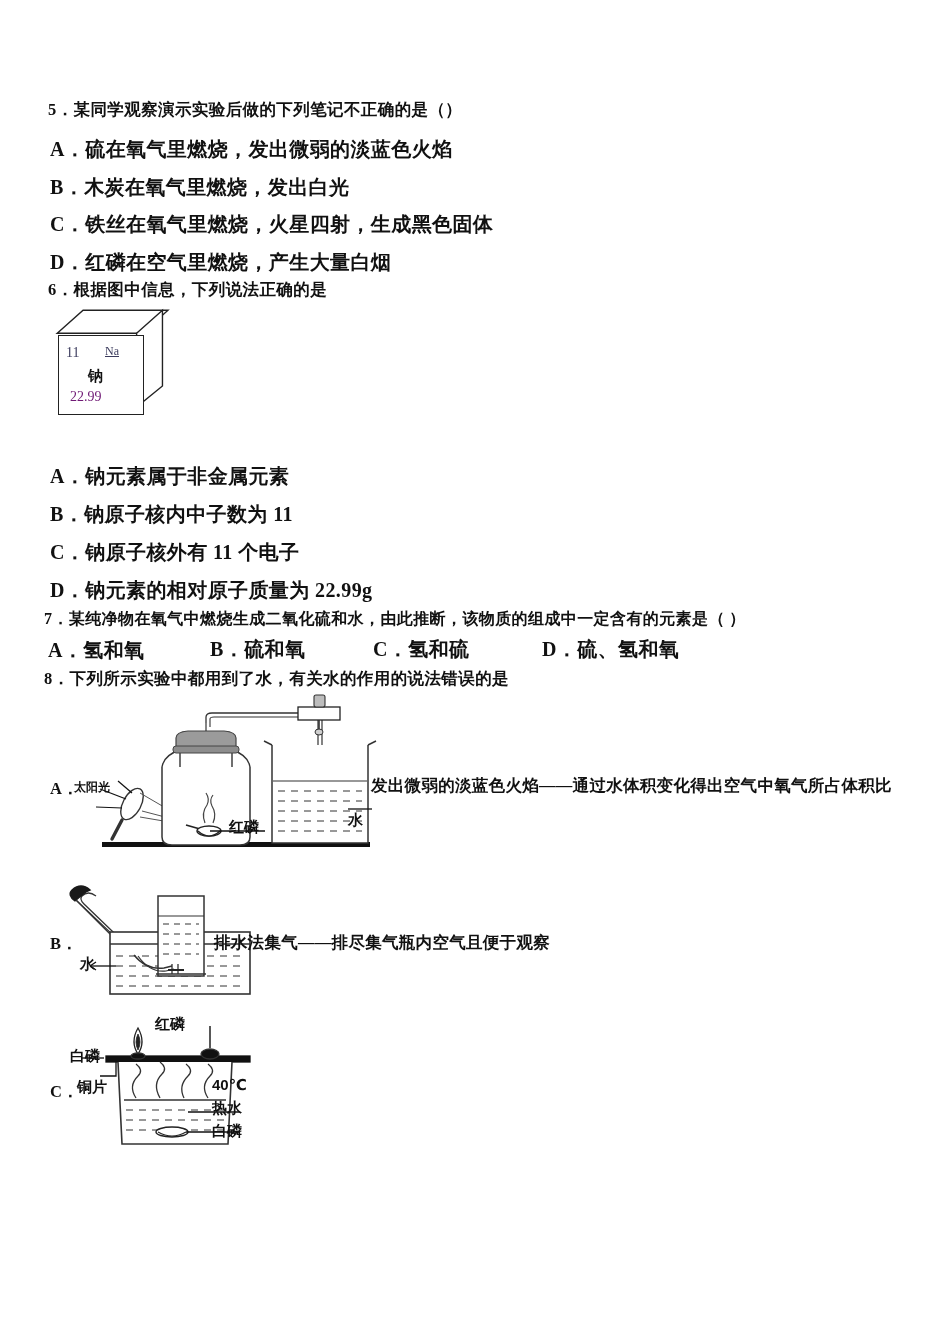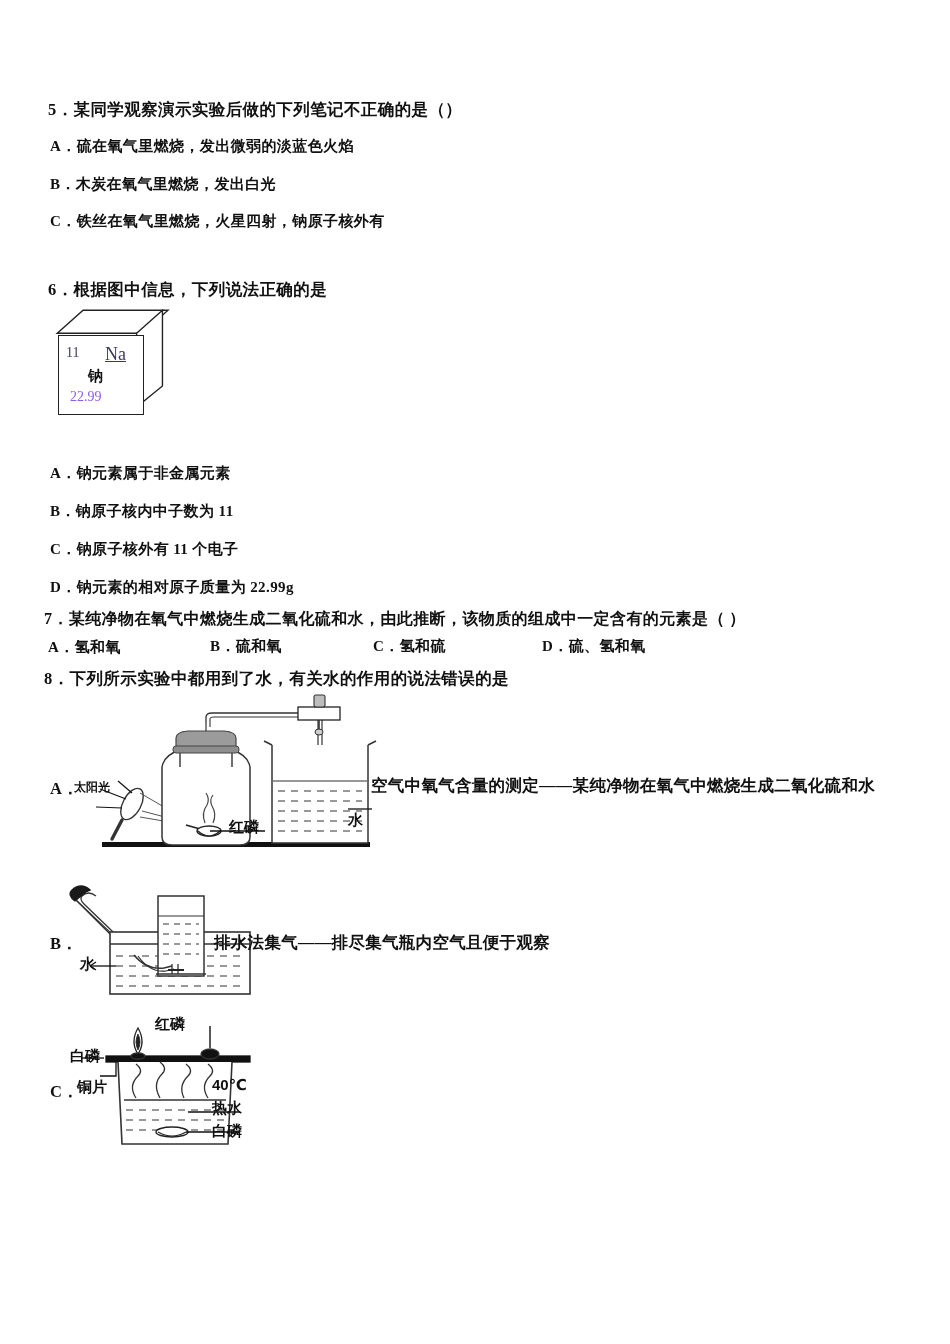--- a/index.html
+++ b/index.html
@@ -34,7 +34,7 @@
   }
   .optline {
     position: absolute;
-    font-size: 15px;
+    font-size: 20px;
     font-weight: bold;
     letter-spacing: 0.4px;
     white-space: nowrap;

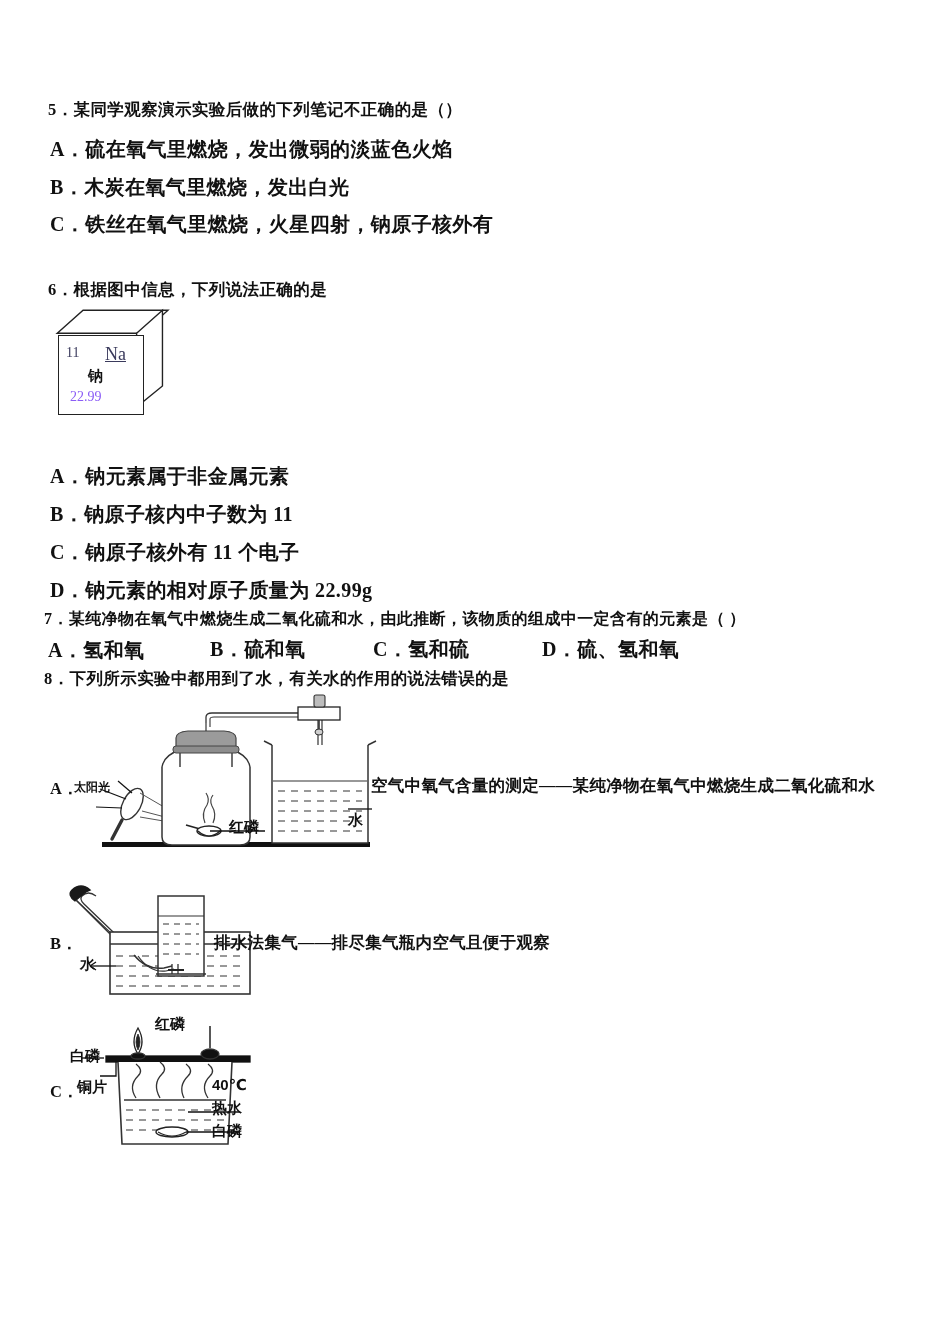--- a/index.html
+++ b/index.html
@@ -124,7 +124,7 @@
 
   <div class="optline" style="left:50px; top:138px;">A．硫在氧气里燃烧，发出微弱的淡蓝色火焰</div>
   <div class="optline" style="left:50px; top:176px;">B．木炭在氧气里燃烧，发出白光</div>
-  <div class="optline" style="left:50px; top:213px;">C．铁丝在氧气里燃烧，火星四射，钠原子核外有</div>
+  <div class="optline" style="left:50px; top:213px;">C．铁丝在氧气里燃烧，火星四射，生成黑色固体</div>
 
   <div class="qline" style="left:48px; top:281px;">6．根据图中信息，下列说法正确的是</div>
 

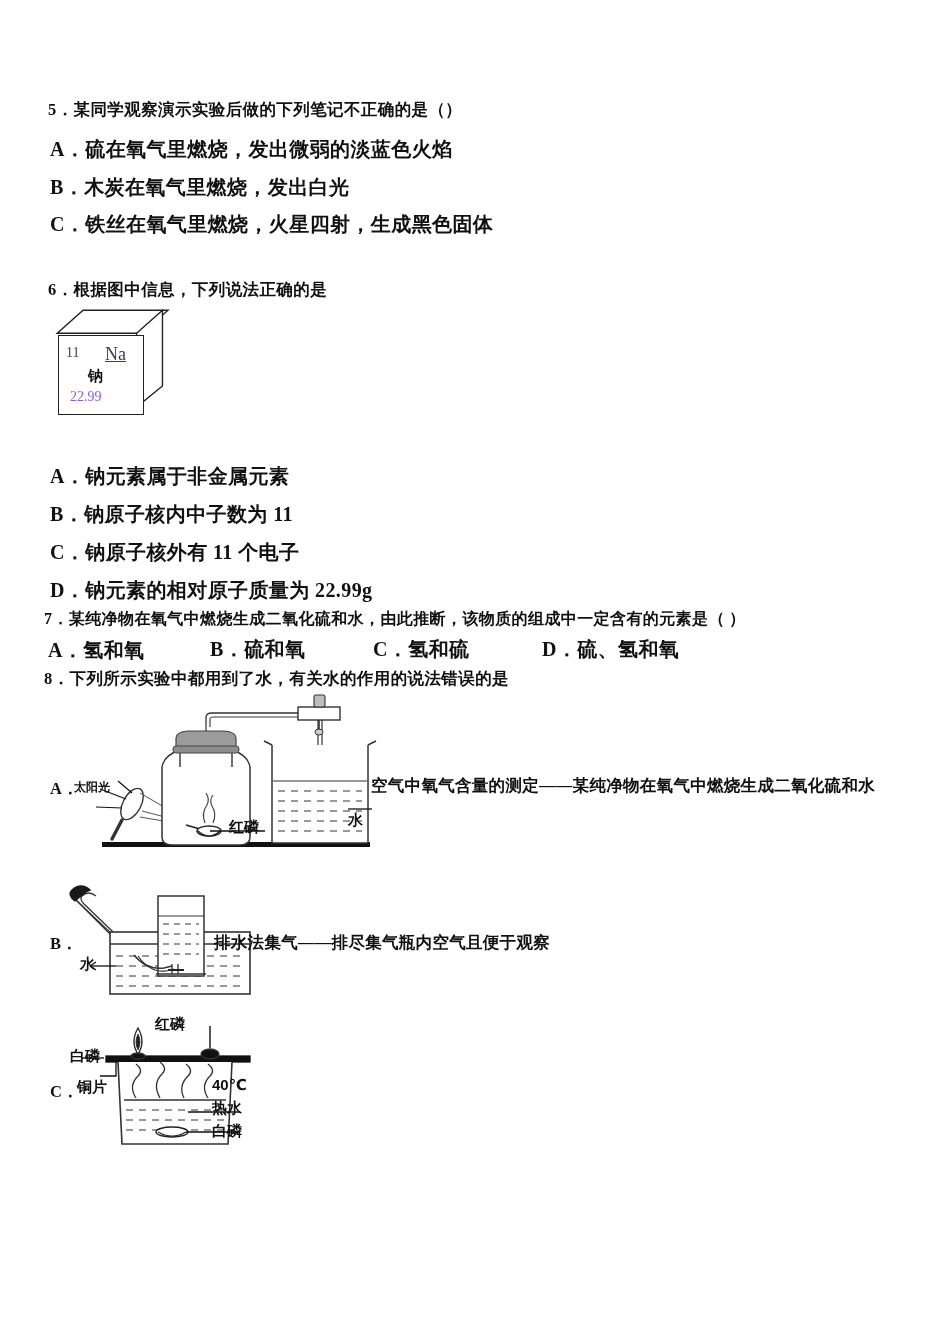--- a/index.html
+++ b/index.html
@@ -125,6 +125,7 @@
   <div class="optline" style="left:50px; top:138px;">A．硫在氧气里燃烧，发出微弱的淡蓝色火焰</div>
   <div class="optline" style="left:50px; top:176px;">B．木炭在氧气里燃烧，发出白光</div>
   <div class="optline" style="left:50px; top:213px;">C．铁丝在氧气里燃烧，火星四射，生成黑色固体</div>
+  <div class="optline" style="left:50px; top:251px;">D．红磷在空气里燃烧，产生大量白烟</div>
 
   <div class="qline" style="left:48px; top:281px;">6．根据图中信息，下列说法正确的是</div>
 

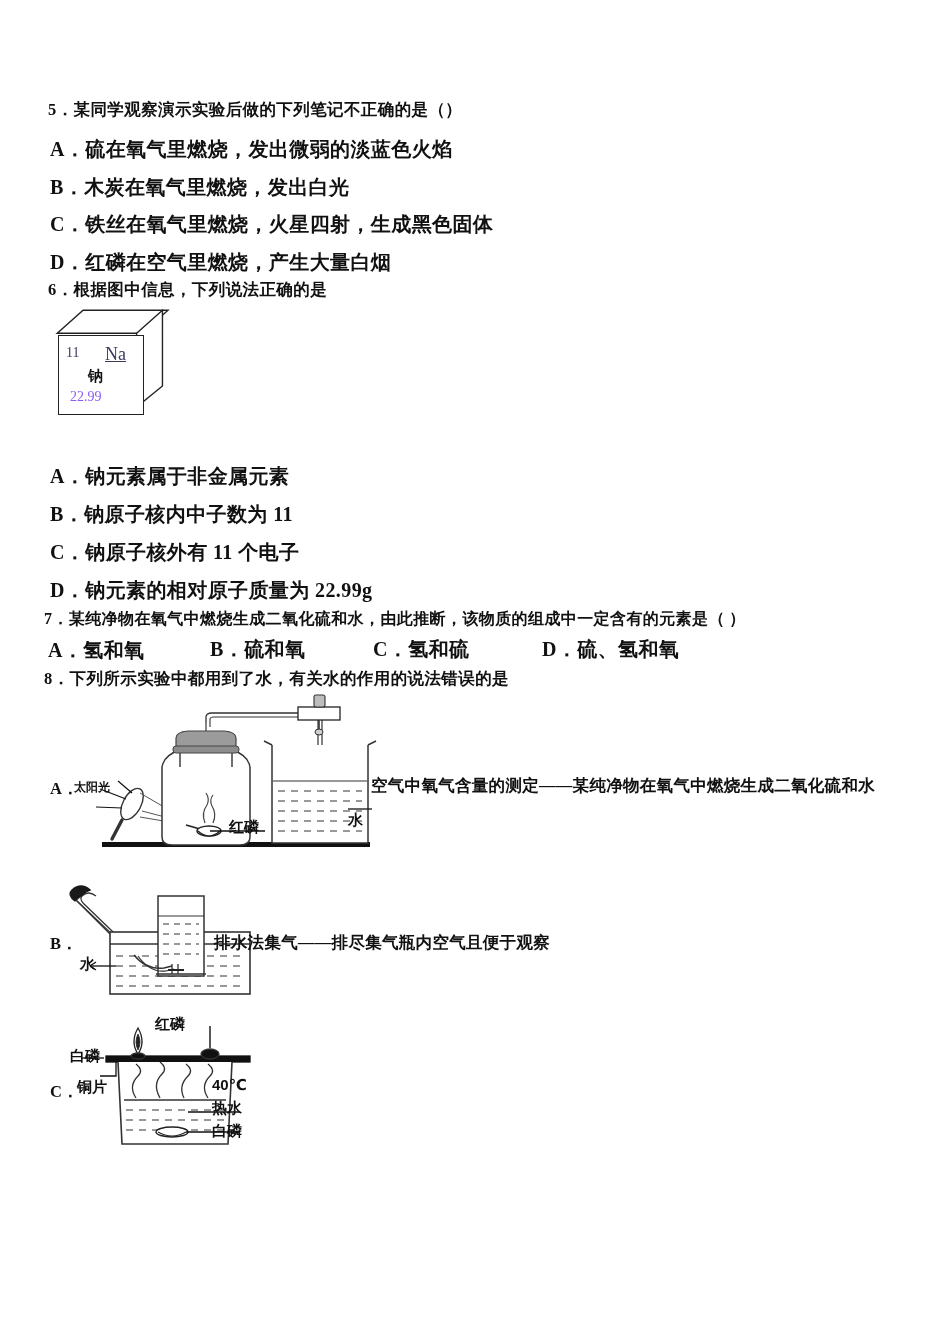--- a/index.html
+++ b/index.html
@@ -97,7 +97,7 @@
   }
   .cube-sym {
     left: 57px; top: 39px;
-    font-size: 18px;
+    font-size: 12px;
     color: #3a3a5c;
     text-decoration: underline;
   }

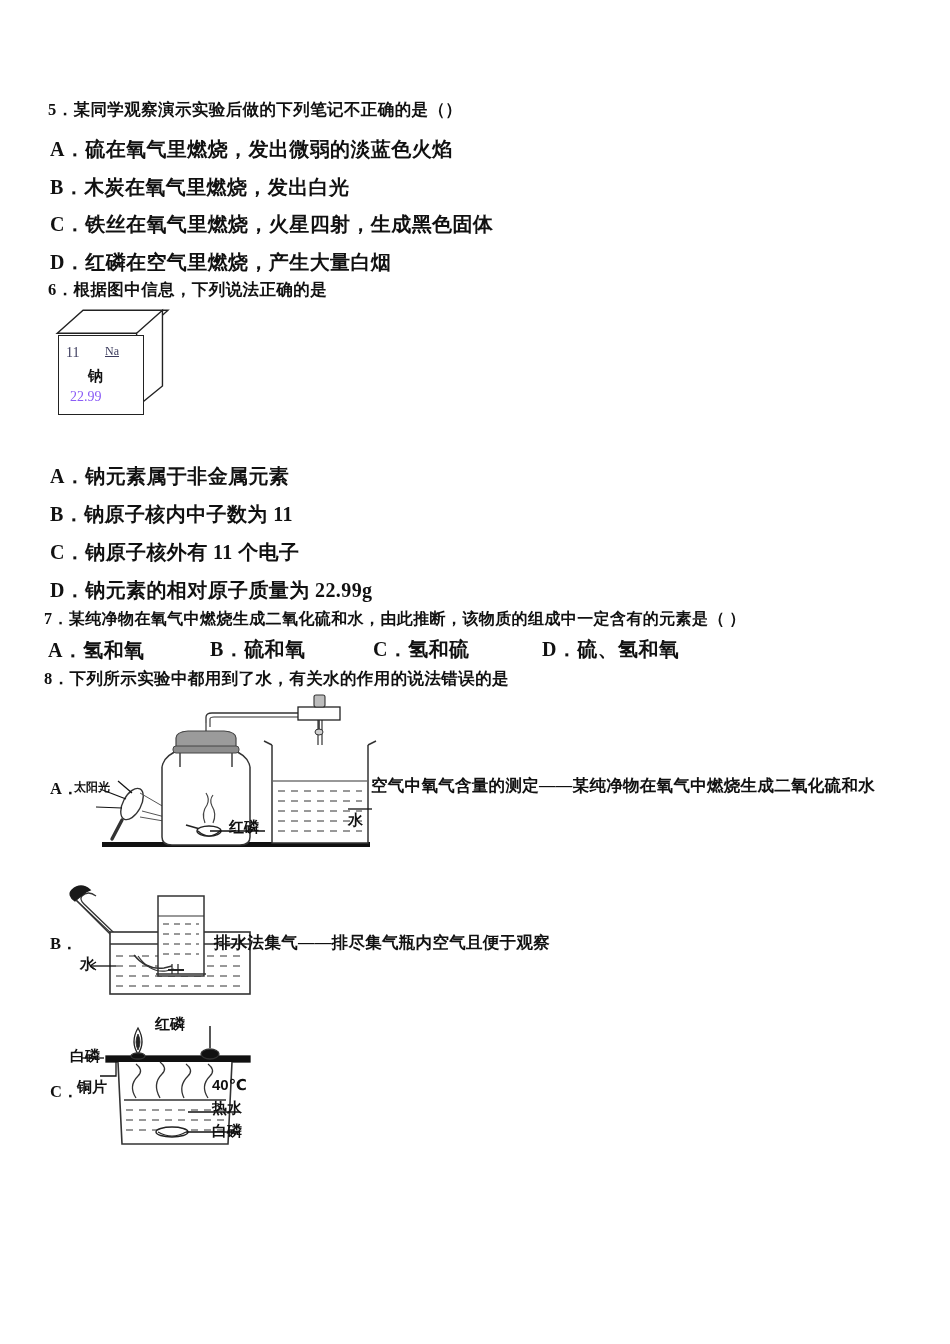--- a/index.html
+++ b/index.html
@@ -110,7 +110,7 @@
   .cube-mass {
     left: 22px; top: 84px;
     font-size: 14px;
-    color: #8b5cf6;
+    color: #701a75;
   }
 
   svg { overflow: visible; }

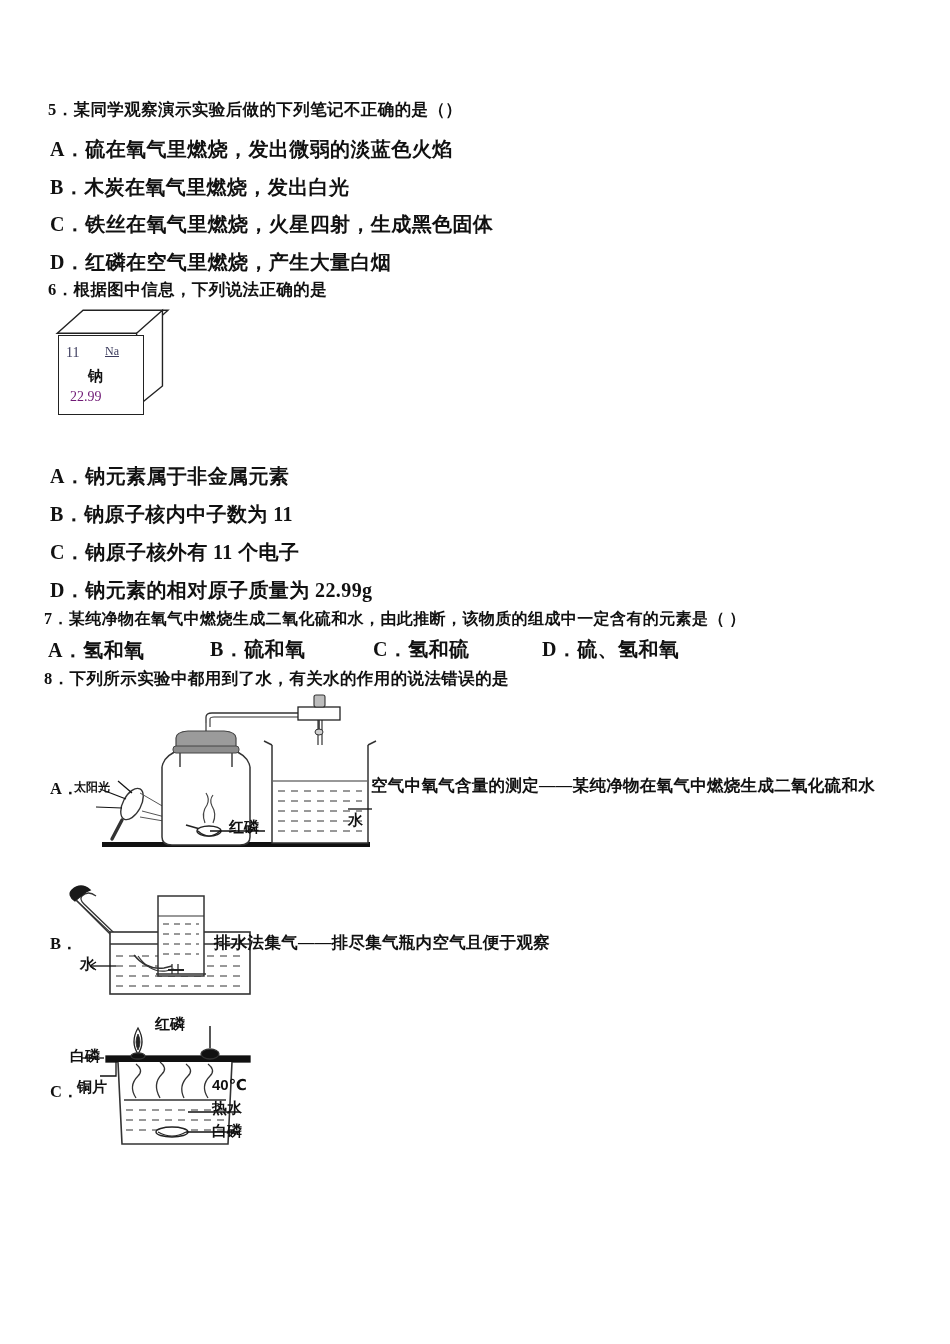--- a/index.html
+++ b/index.html
@@ -237,7 +237,7 @@
   <div class="fig-label" style="left:229px; top:818px; font-size:15px;">红磷</div>
   <div class="fig-label" style="left:348px; top:811px; font-size:15px;">水</div>
 
-  <div class="desc" style="left:371px; top:775px;">空气中氧气含量的测定——某纯净物在氧气中燃烧生成二氧化硫和水</div>
+  <div class="desc" style="left:371px; top:775px;">发出微弱的淡蓝色火焰——通过水体积变化得出空气中氧气所占体积比</div>
 
   <div class="opt-letter" style="left:50px; top:933px;">B．</div>
 

